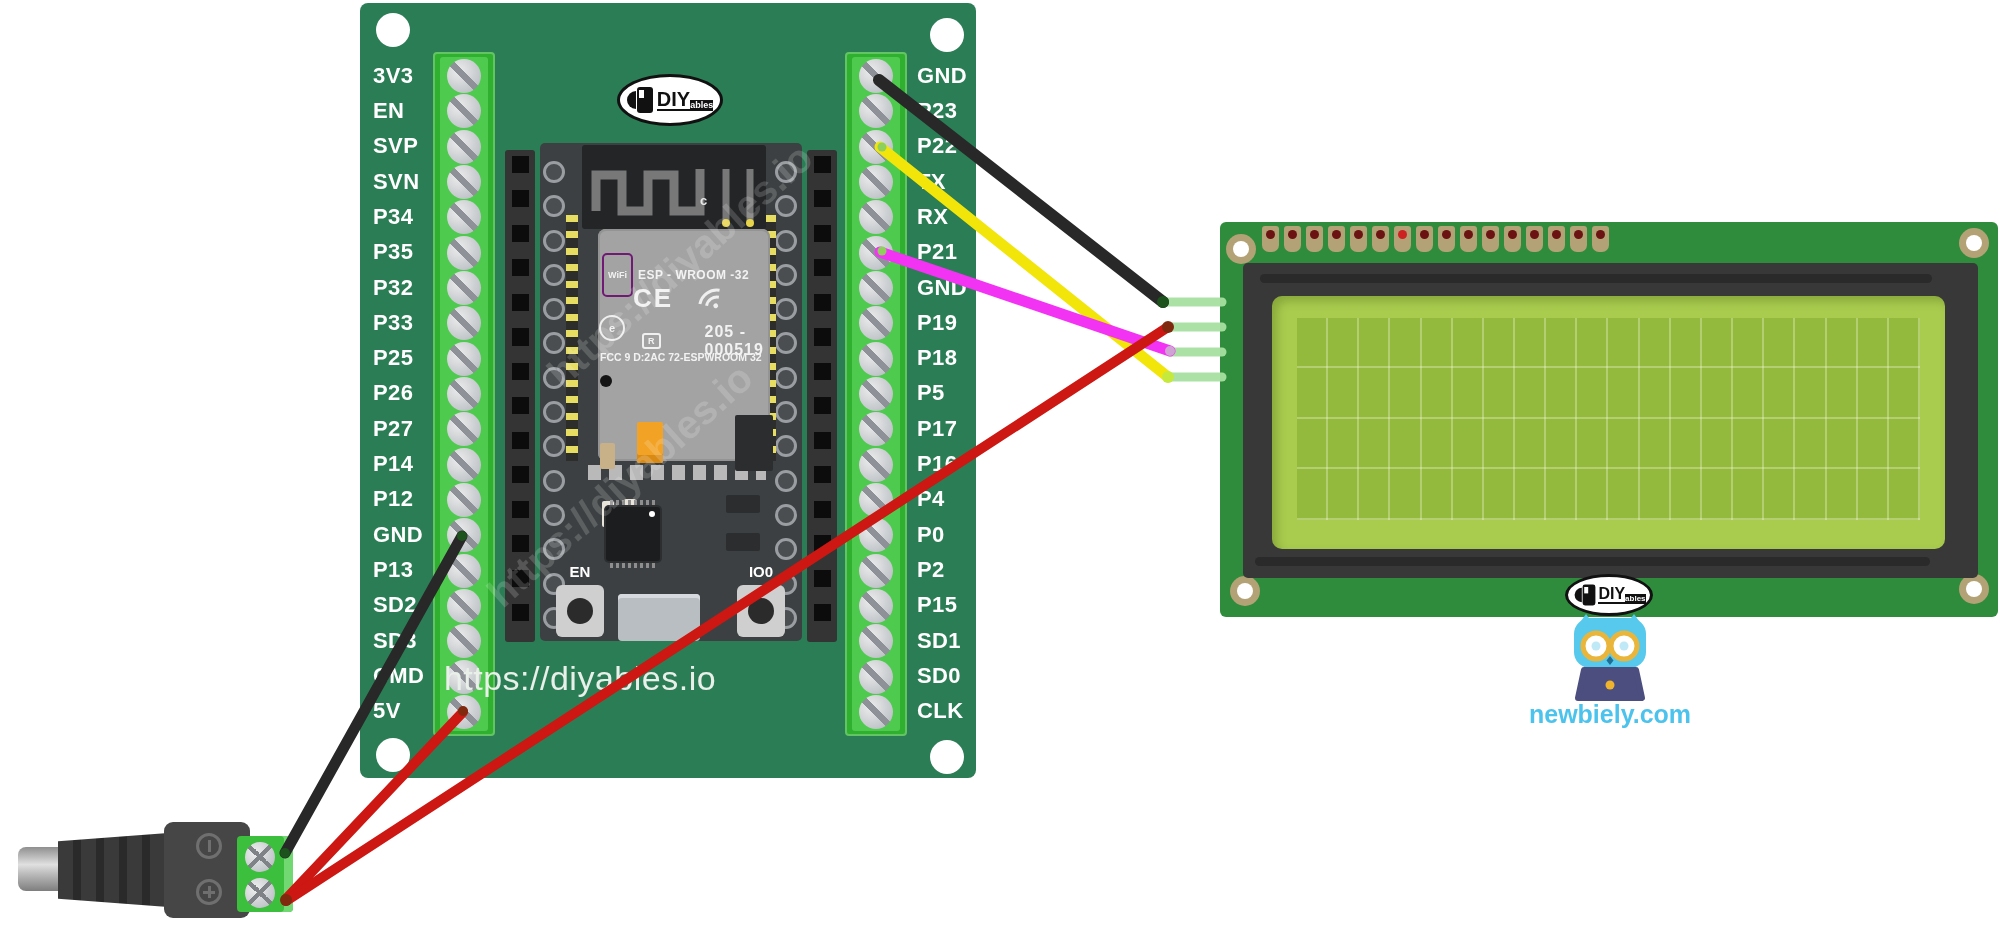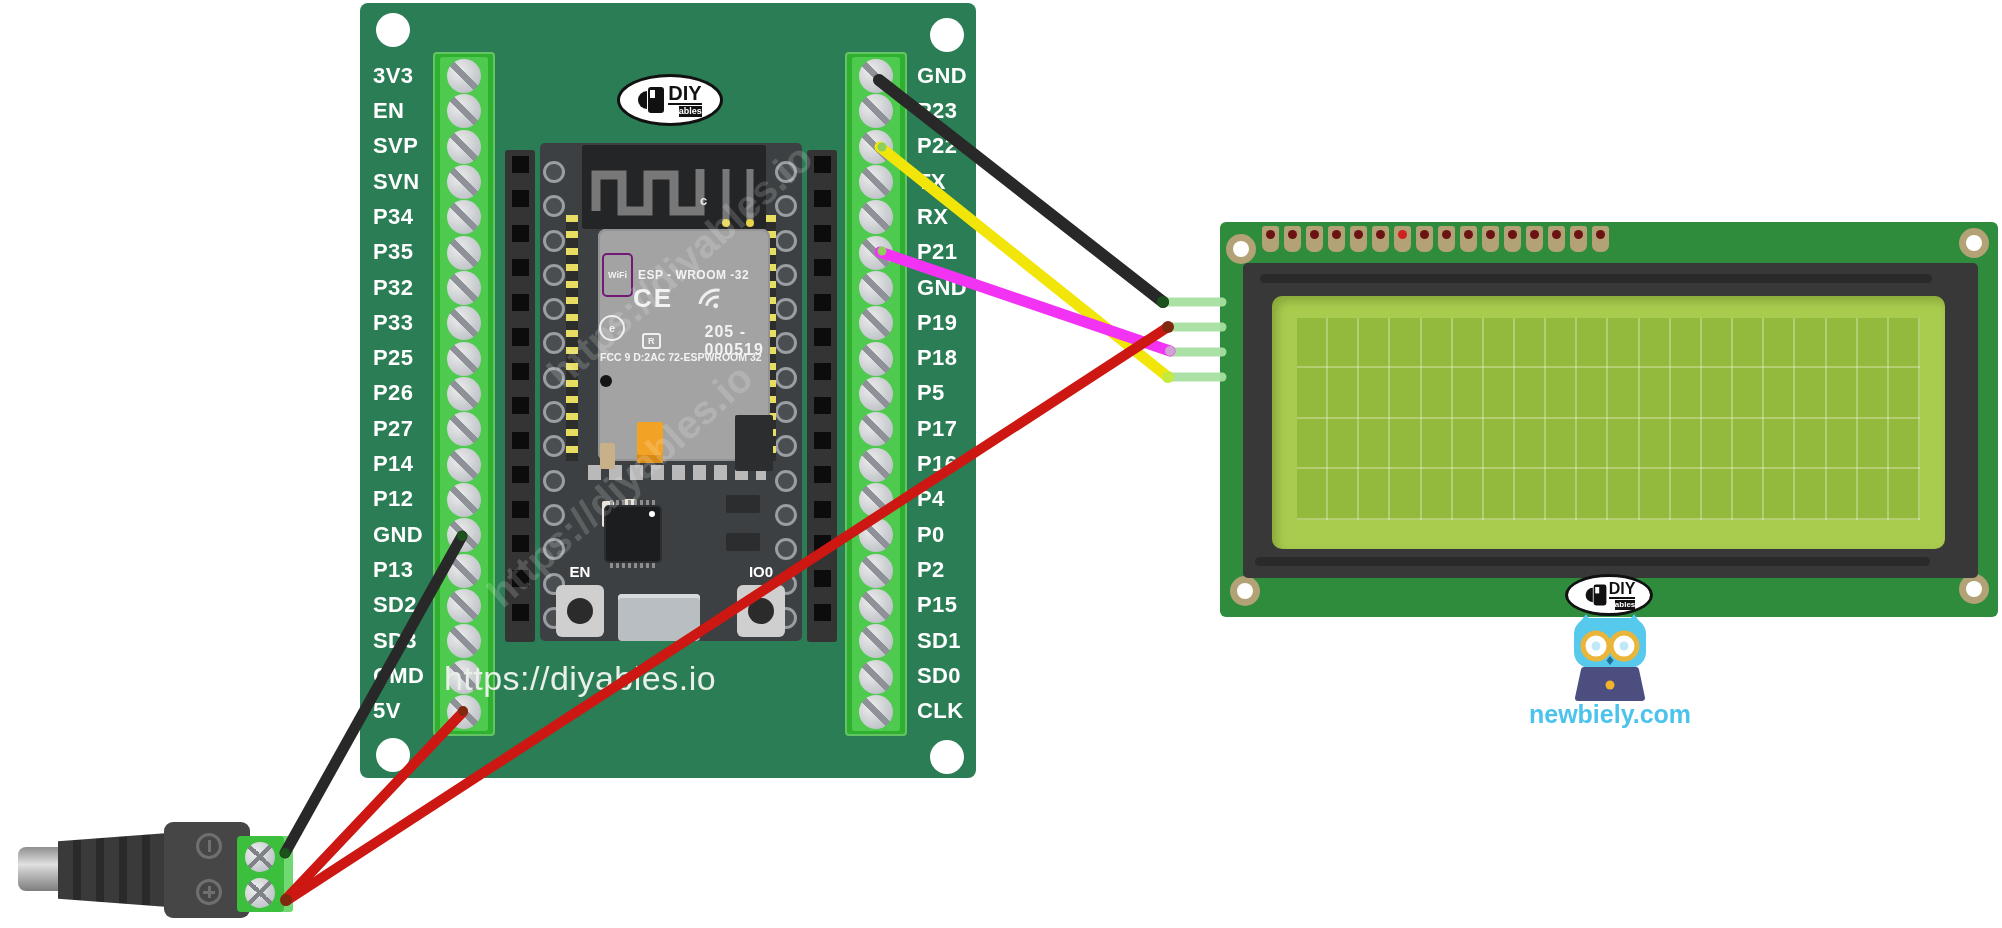--- a/index.html
+++ b/index.html
@@ -87,7 +87,7 @@
            border-radius:9px 0 0 9px;}
   .diylogo .glyph .g2{position:absolute;left:10px;top:0;width:16px;height:26px;background:#111;border-radius:3px;}
   .diylogo .glyph .g2::after{content:"";position:absolute;left:2px;top:3px;width:5px;height:8px;background:#fff;}
-  .diylogo .dtxt{display:flex;flex-direction:column;align-items:flex-end;line-height:1;}
+  .diylogo .dtxt{display:flex;align-items:flex-end;line-height:1;}
   .diylogo .diy{font-weight:800;color:#111;font-size:20px;letter-spacing:0;border-bottom:2px solid #111;}
   .diylogo .ables{background:#111;color:#fff;font-size:9px;font-weight:700;padding:1px 0;margin-top:1px;}
   .diylogo.big{left:257px;top:71px;width:106px;height:52px;}

